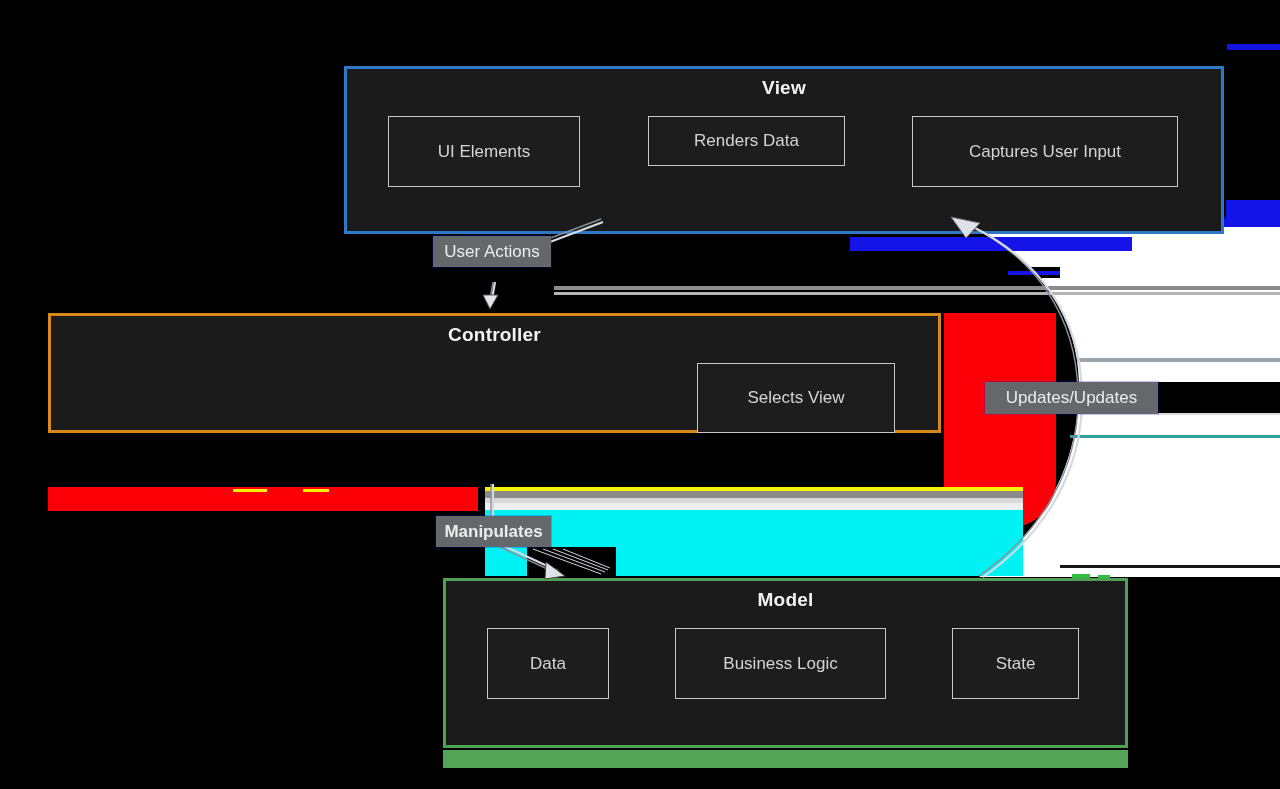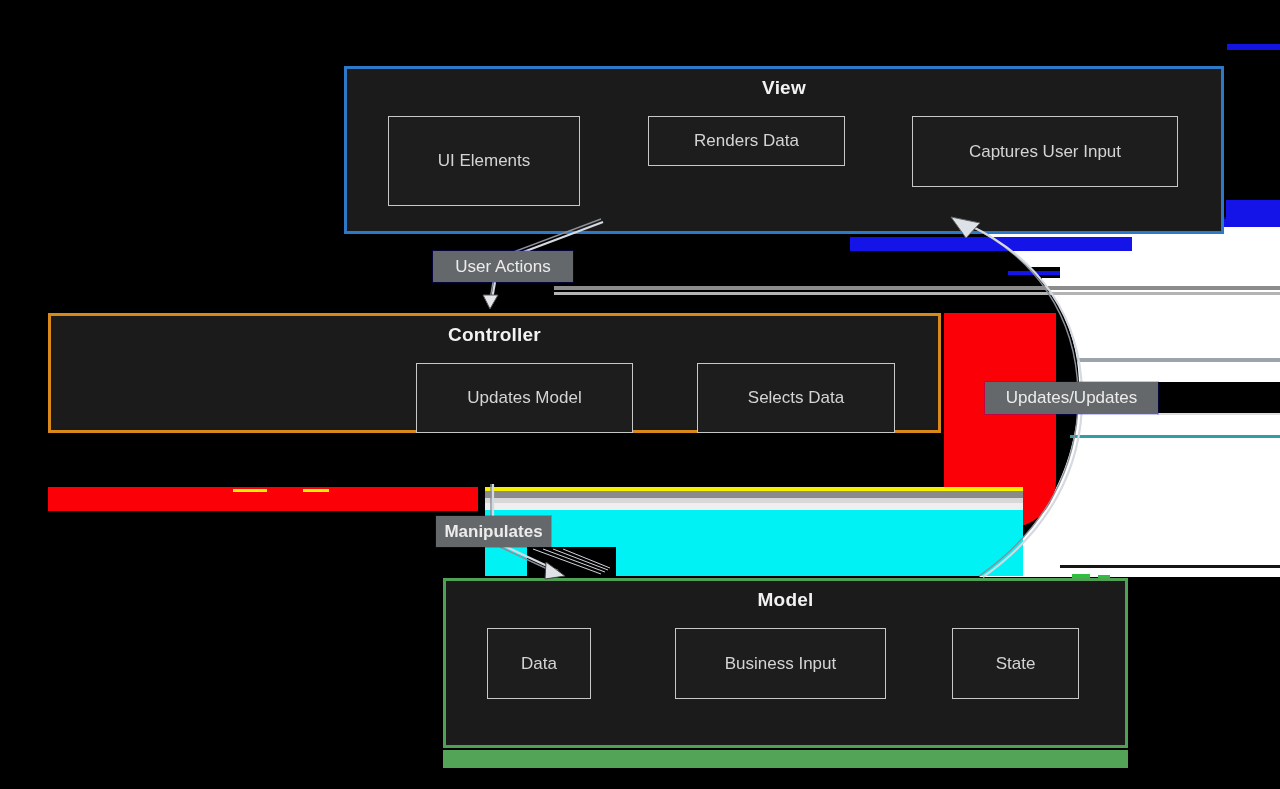--- a/index.html
+++ b/index.html
@@ -17,7 +17,7 @@
         display:flex;align-items:center;justify-content:center;
         color:#d4d4d4;font-size:17px;}
   
-  #view .n0{left:41px;top:47px;width:192px;height:90px;}
+  #view .n0{left:41px;top:47px;width:192px;height:71px;}
   #view .n1{left:301px;top:47px;width:197px;height:50px;}
   #view .n2{left:565px;top:47px;width:266px;height:71px;}
   

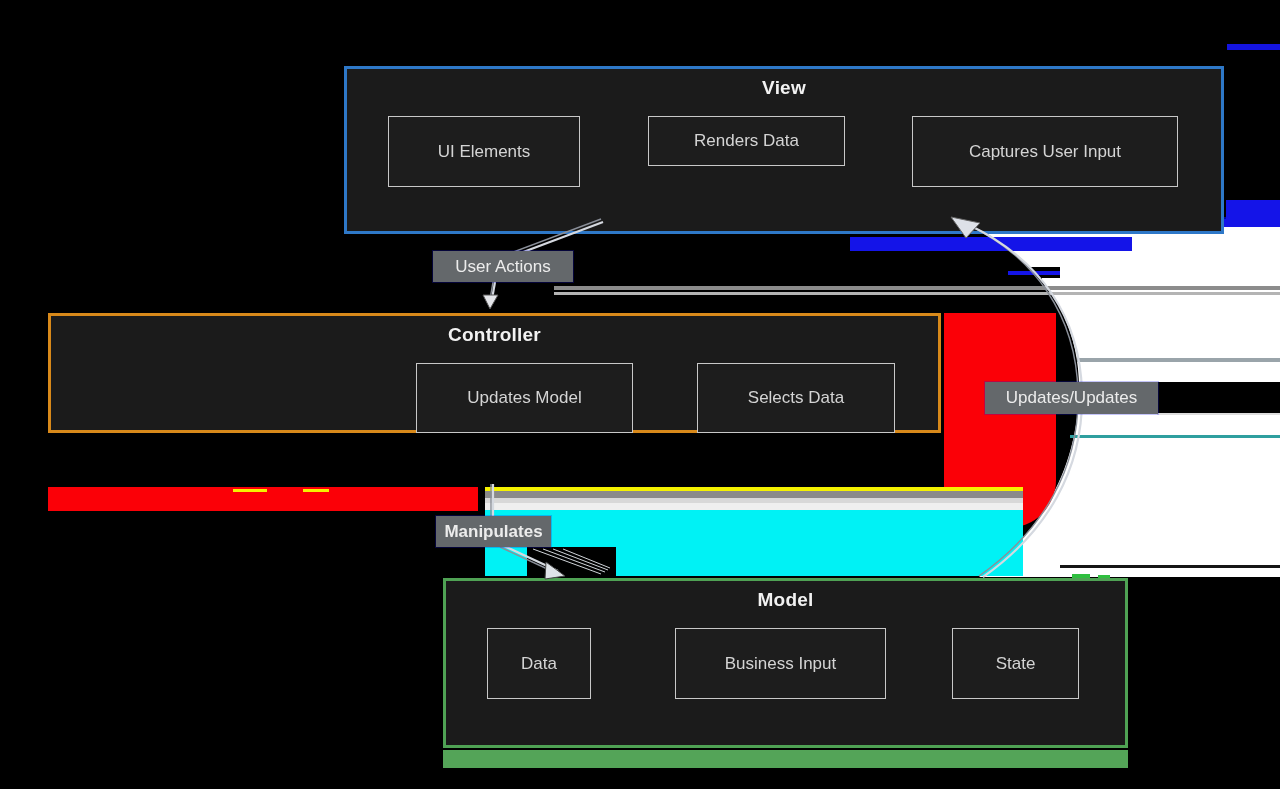--- a/index.html
+++ b/index.html
@@ -33,7 +33,7 @@
   .edge-label{position:absolute;background:#64686b;color:#ececec;font-size:17px;
               display:flex;align-items:center;justify-content:center;z-index:6;
               box-shadow:0 0 0 1px rgba(20,20,230,.25);}
-  #label-user-actions{left:433px;top:251px;width:140px;height:31px;}
+  #label-user-actions{left:433px;top:236px;width:118px;height:31px;}
   #label-observes-updates{left:985px;top:382px;width:173px;height:32px;}
   #label-manipulates{left:436px;top:516px;width:115px;height:31px;font-weight:bold;}
 

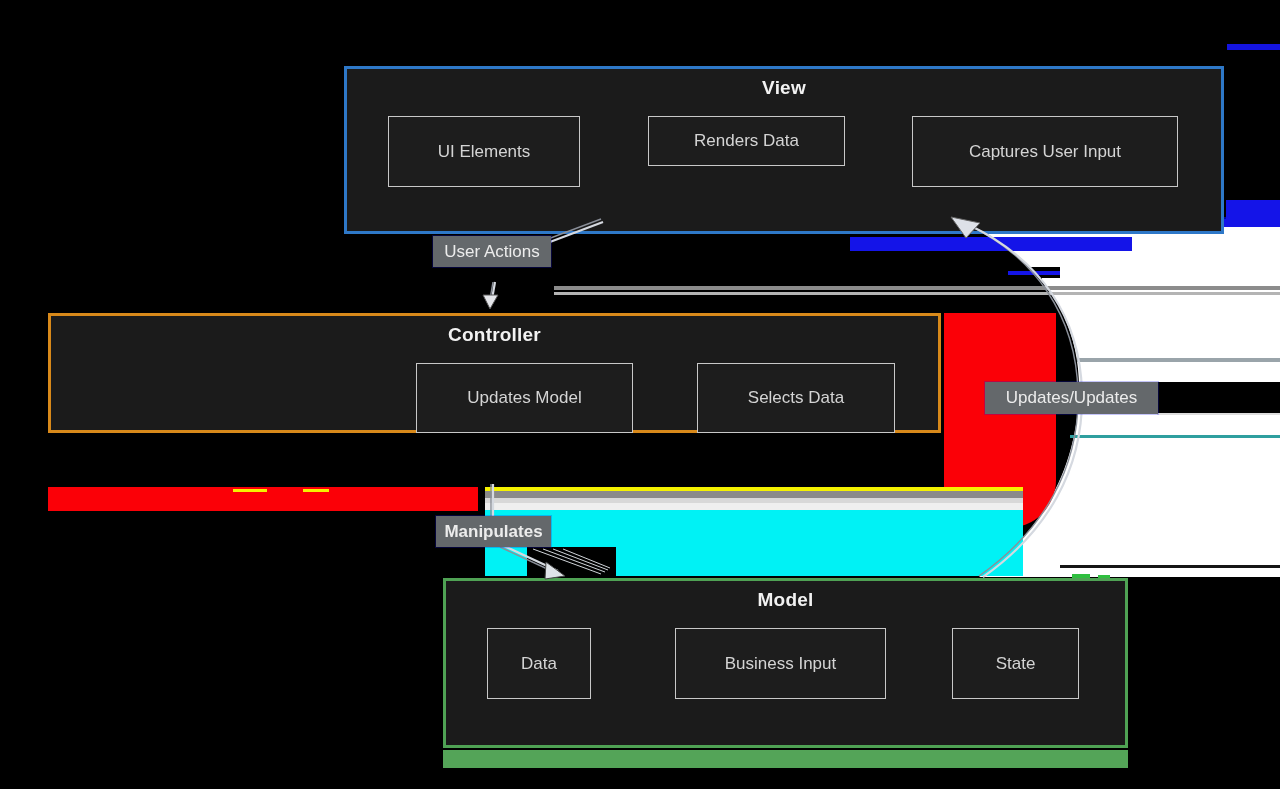--- a/index.html
+++ b/index.html
@@ -128,7 +128,6 @@
 
   <div id="controller" class="container">
     <div class="container-title">Controller</div>
-    <div class="node n1">Updates Model</div>
     <div class="node n2">Selects Data</div>
   </div>
 

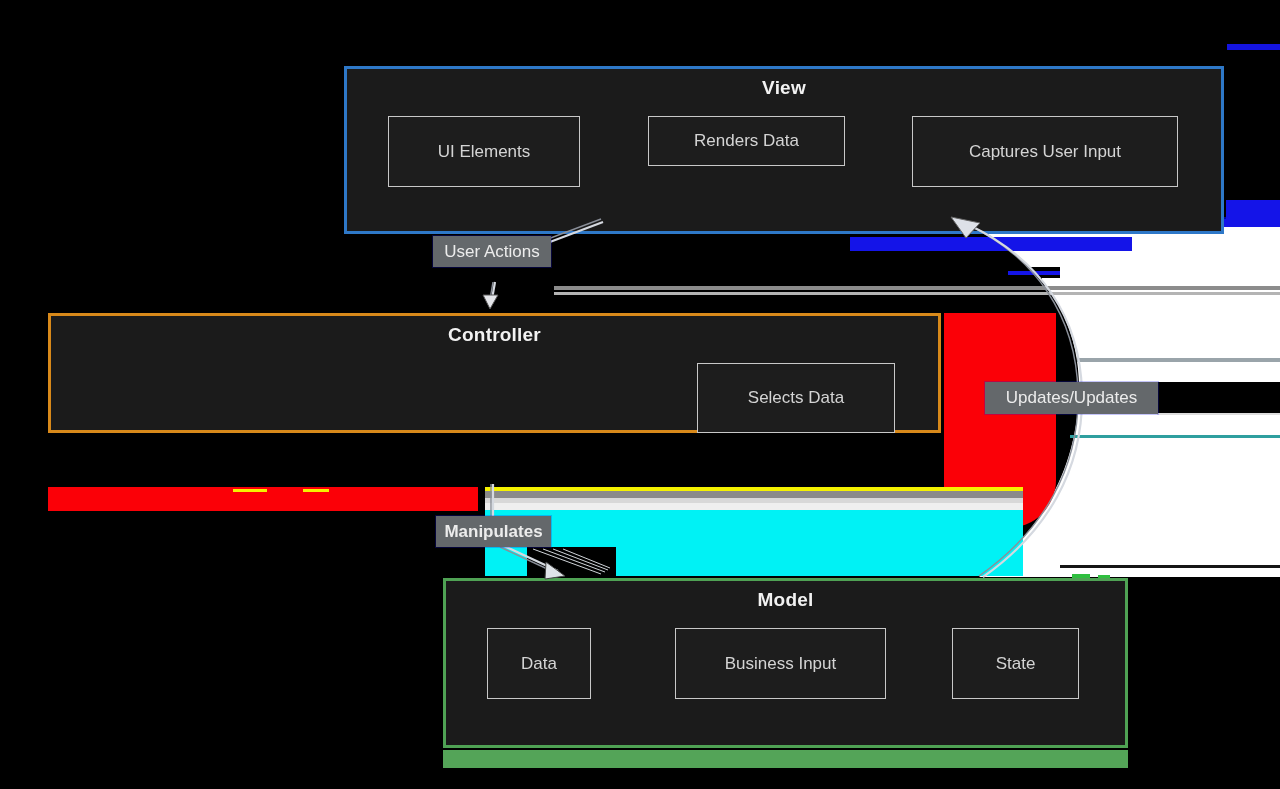--- a/index.html
+++ b/index.html
@@ -128,7 +128,7 @@
 
   <div id="controller" class="container">
     <div class="container-title">Controller</div>
-    <div class="node n2">Selects Data</div>
+    <div class="node n2">Selects View</div>
   </div>
 
   <div id="model" class="container">

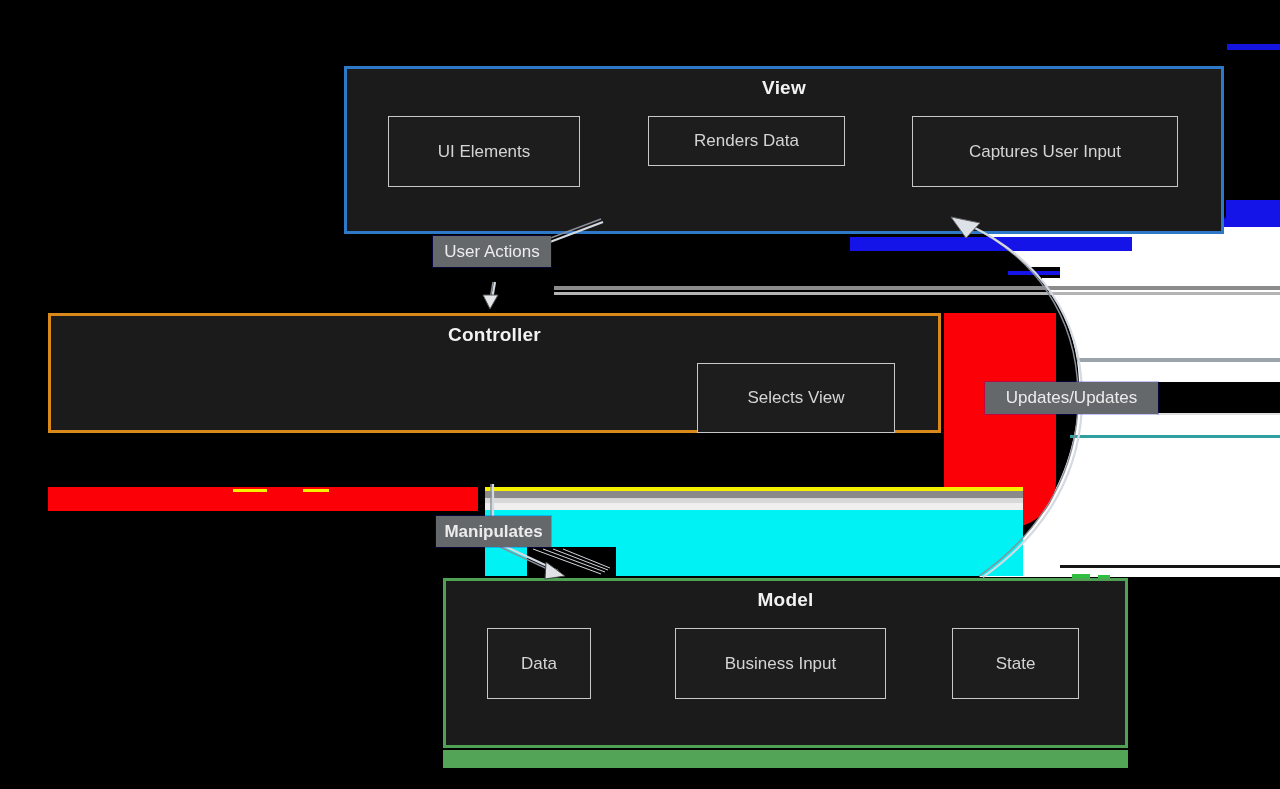--- a/index.html
+++ b/index.html
@@ -25,7 +25,7 @@
   #controller .n1{left:365px;top:47px;width:217px;height:70px;}
   #controller .n2{left:646px;top:47px;width:198px;height:70px;}
   
-  #model .n0{left:41px;top:47px;width:104px;height:71px;}
+  #model .n0{left:41px;top:47px;width:122px;height:71px;}
   #model .n1{left:229px;top:47px;width:211px;height:71px;}
   #model .n2{left:506px;top:47px;width:127px;height:71px;}
 

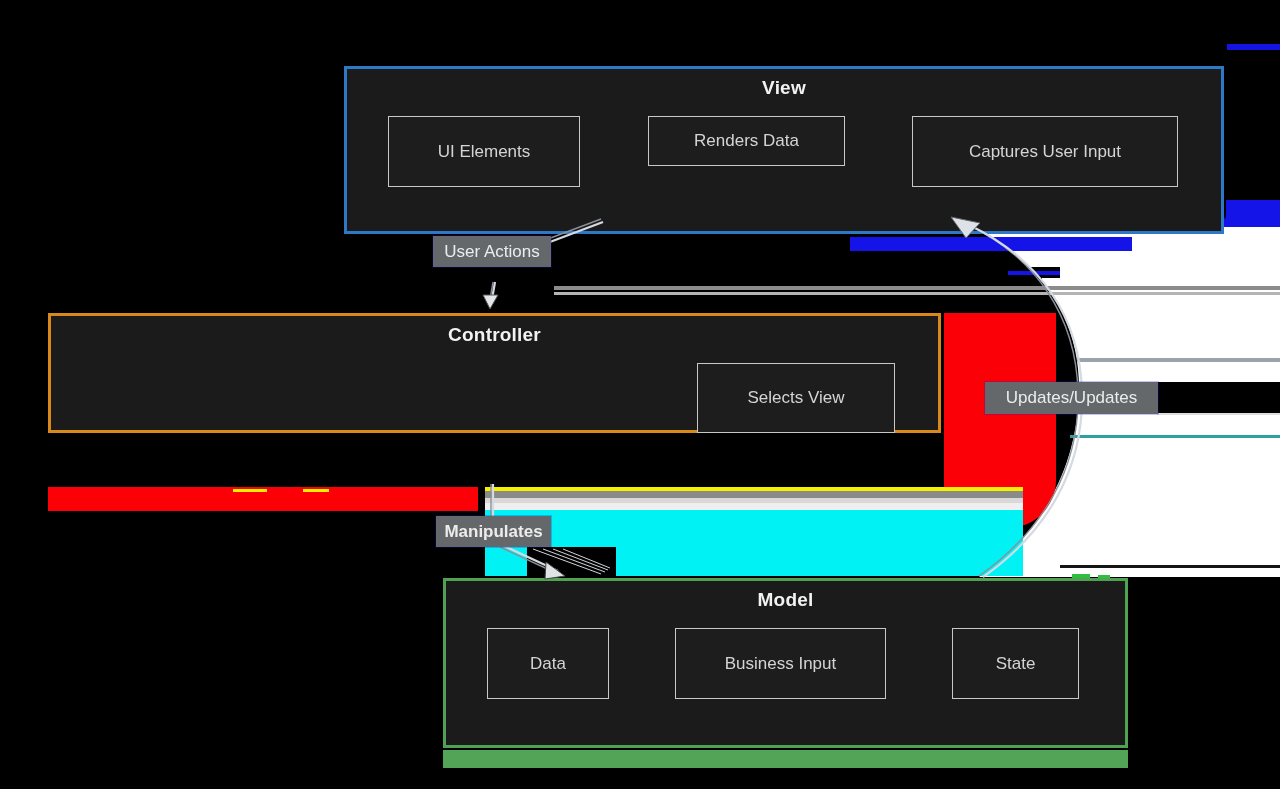--- a/index.html
+++ b/index.html
@@ -134,7 +134,7 @@
   <div id="model" class="container">
     <div class="container-title">Model</div>
     <div class="node n0">Data</div>
-    <div class="node n1">Business Input</div>
+    <div class="node n1">Business Logic</div>
     <div class="node n2">State</div>
   </div>
 

